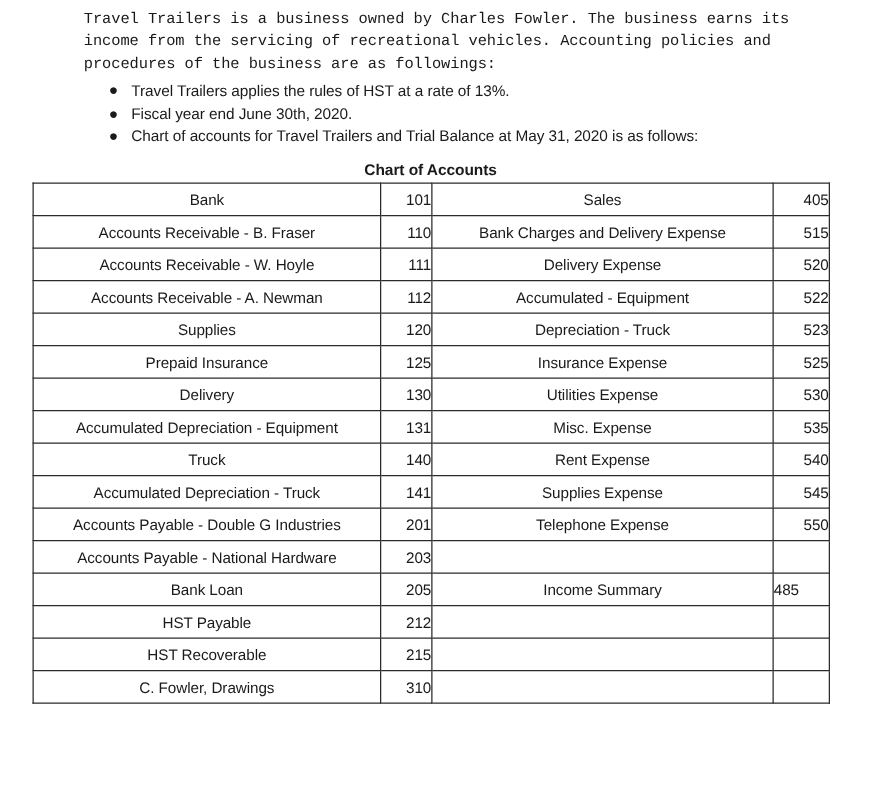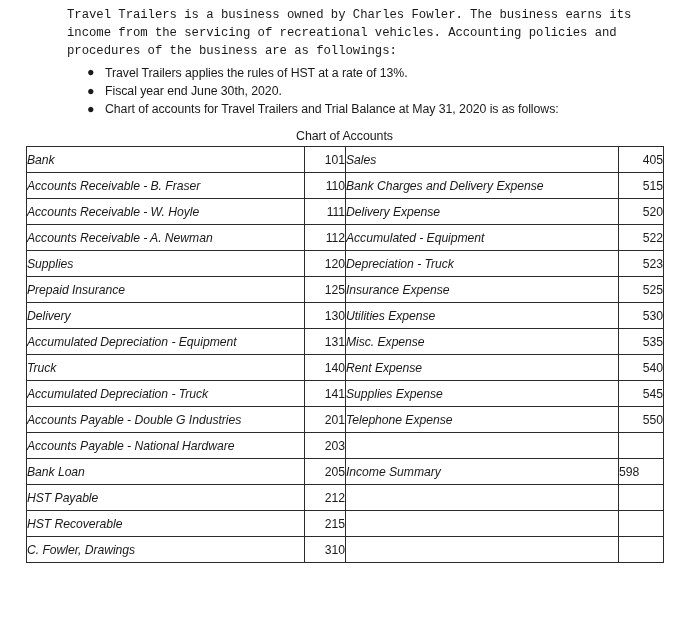--- a/index.html
+++ b/index.html
@@ -60,7 +60,7 @@
     width: 637px;
     text-align: center;
     font-size: 12.4px;
-    font-weight: normal;
+    font-weight: bold;
     letter-spacing: -0.05px;
   }
 

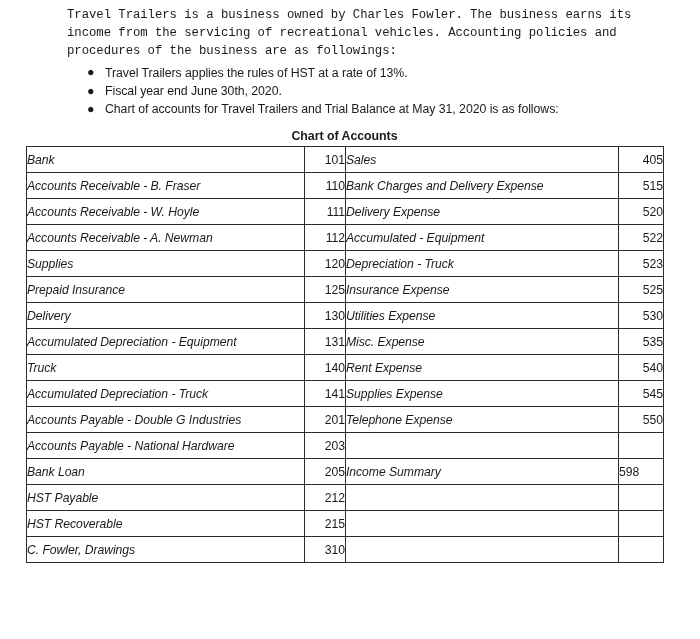--- a/index.html
+++ b/index.html
@@ -93,8 +93,7 @@
 
   .cell-name {
     padding-left: 4px;
-    text-align: left;
-    font-style: italic;
+    text-align: center;
   }
   .cell-num {
     padding-right: 4px;

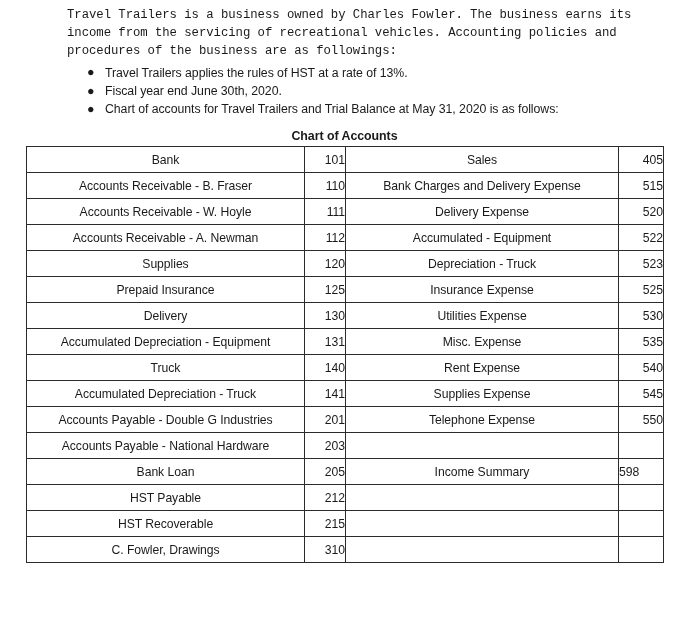--- a/index.html
+++ b/index.html
@@ -210,7 +210,7 @@
         <td class="cell-name">Bank Loan</td>
         <td class="cell-num">205</td>
         <td class="cell-name cell-indented">Income Summary</td>
-        <td class="cell-num cell-num-indented">598</td>
+        <td class="cell-num cell-num-indented">485</td>
       </tr>
       <tr>
         <td class="cell-name">HST Payable</td>

